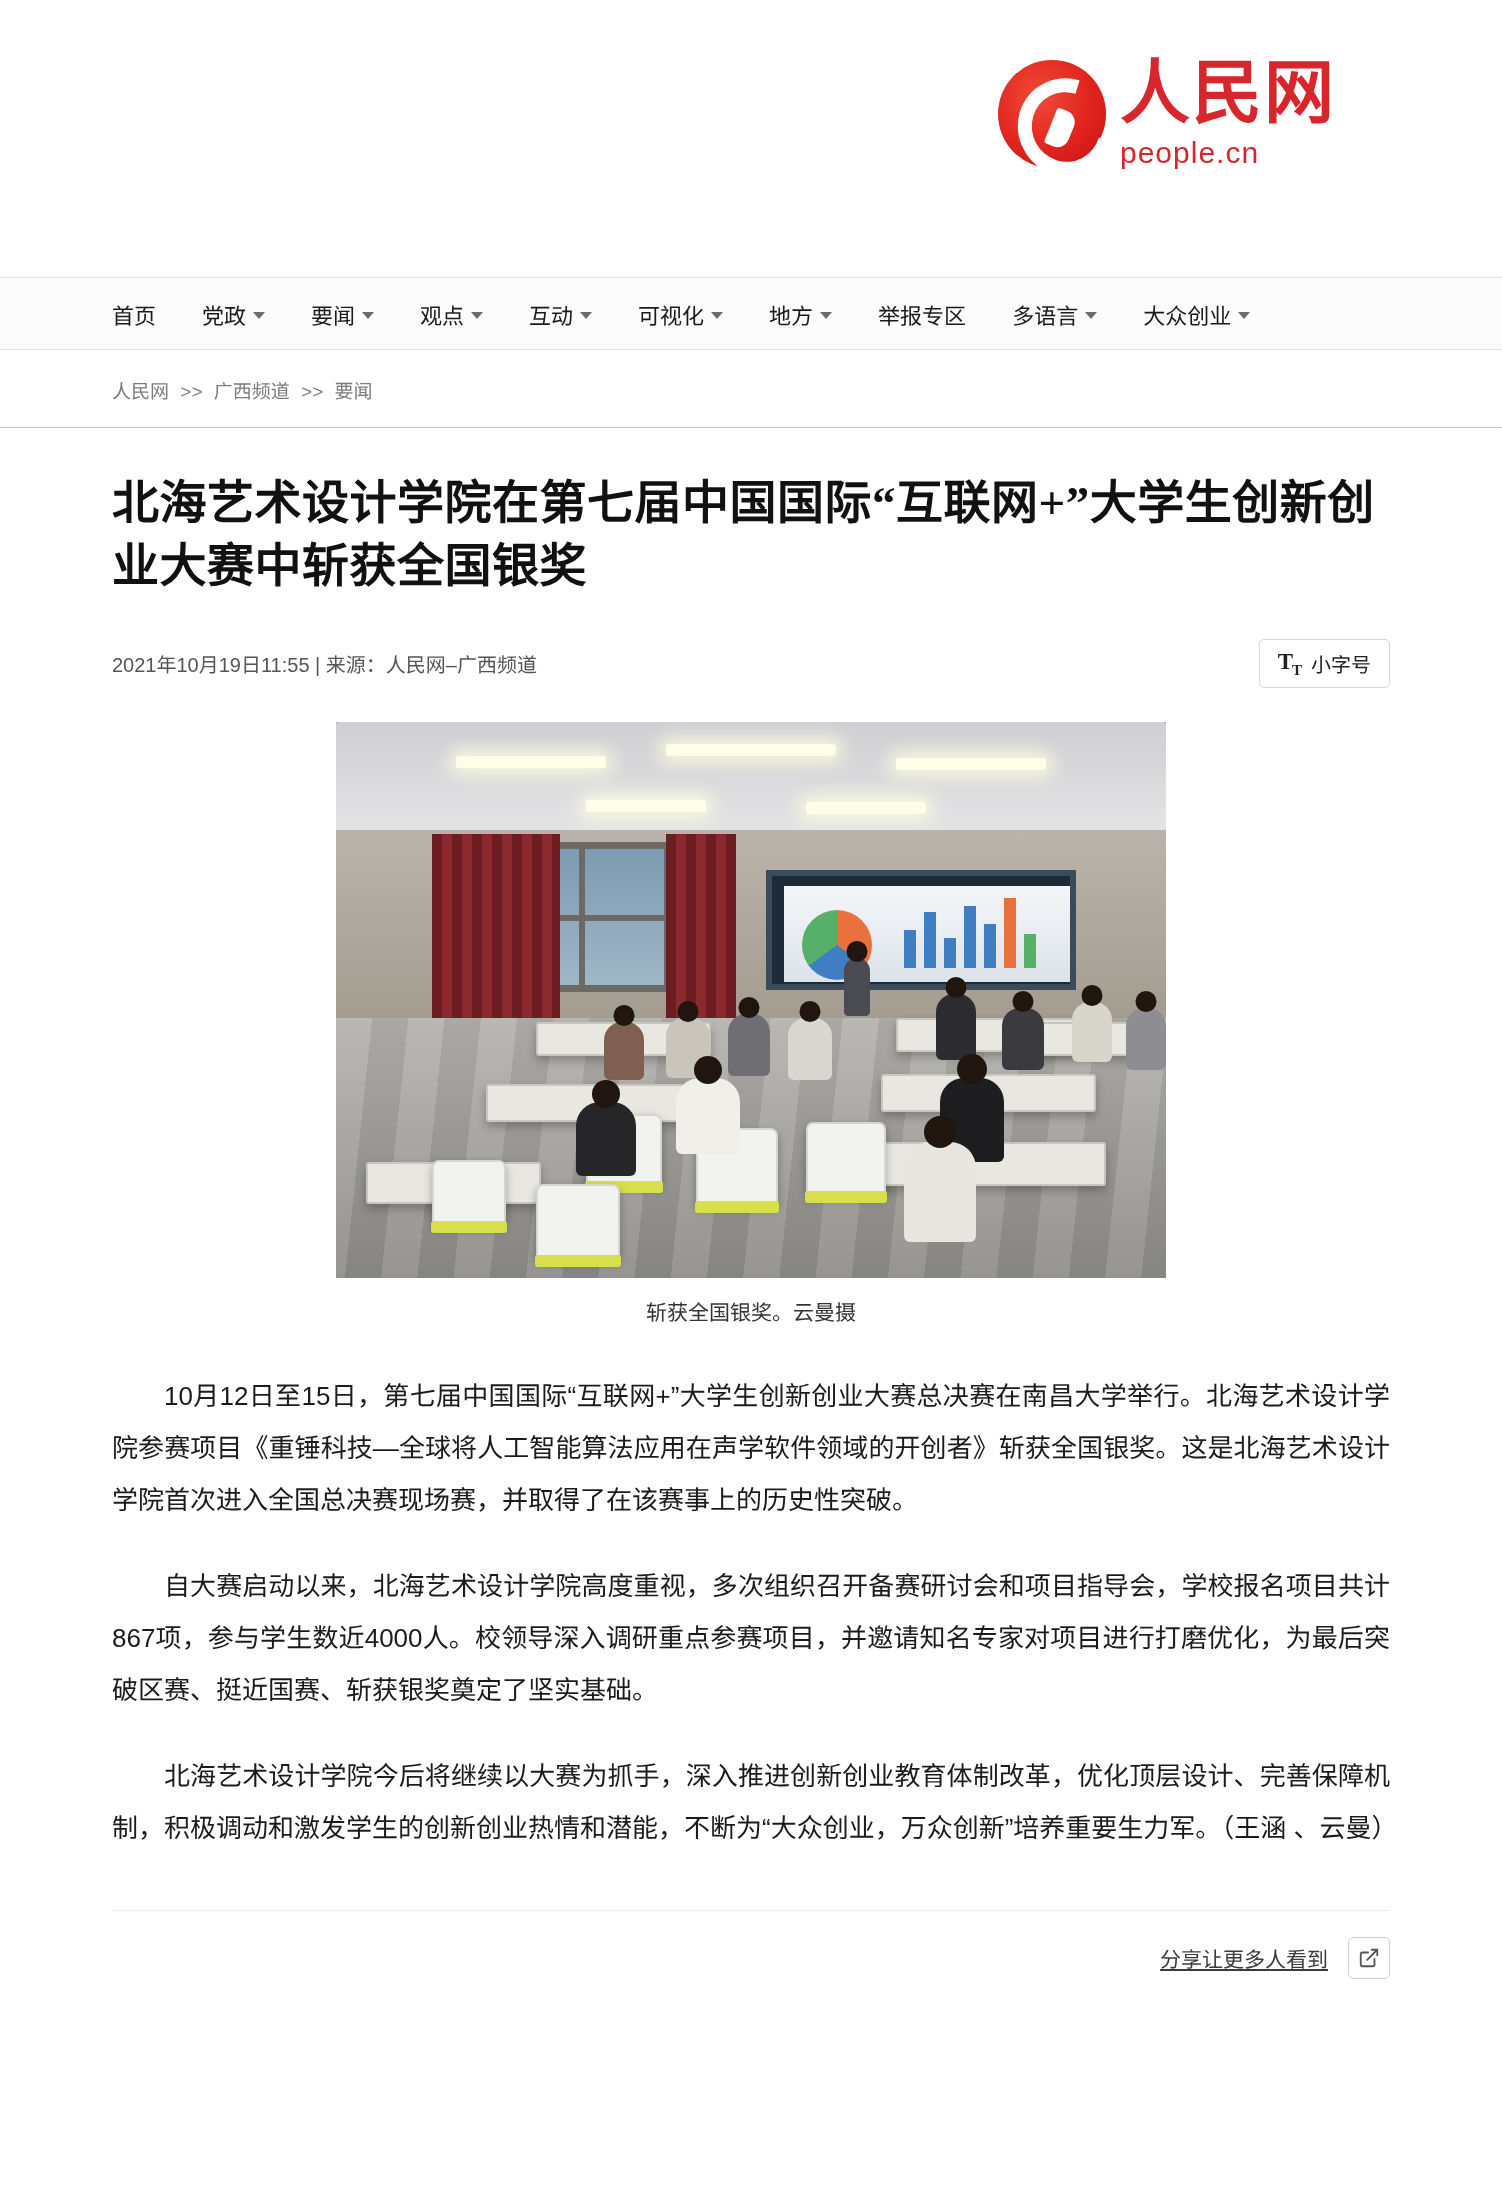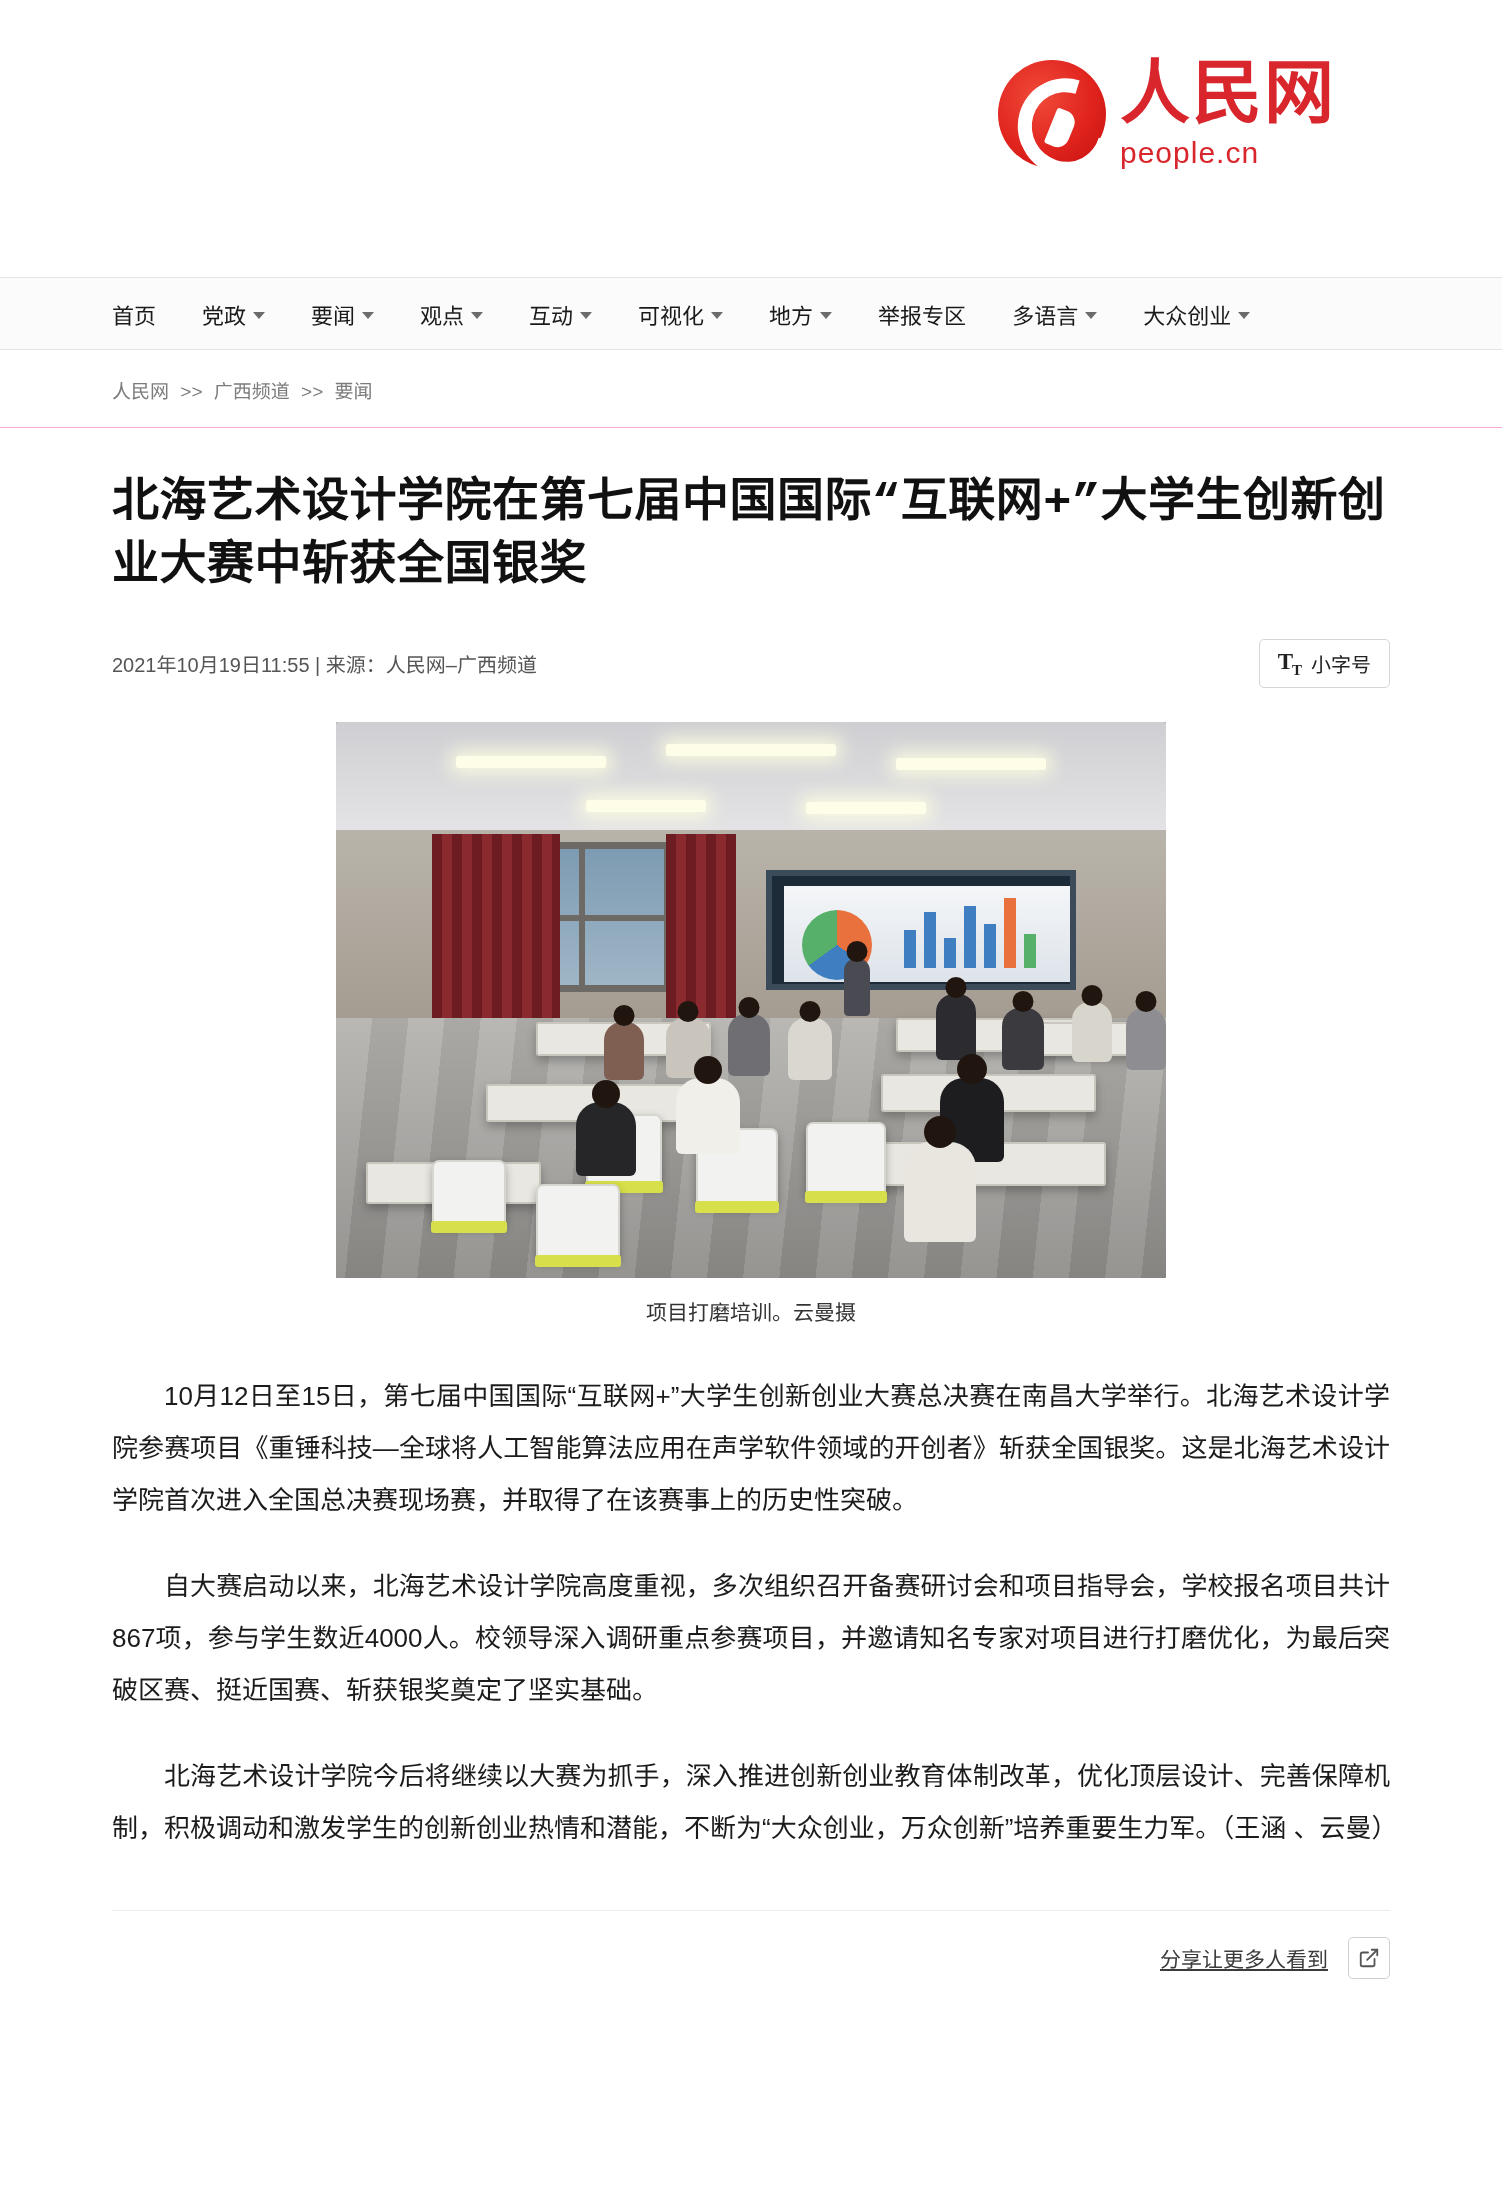--- a/index.html
+++ b/index.html
@@ -139,7 +139,7 @@
     font-weight: bold;
     color: #111;
     letter-spacing: 0.5px;
-    font-family: Liberation Mono, monospace;
+    font-family: Liberation Serif, serif;
   }
   .meta-row {
     margin-top: 40px;

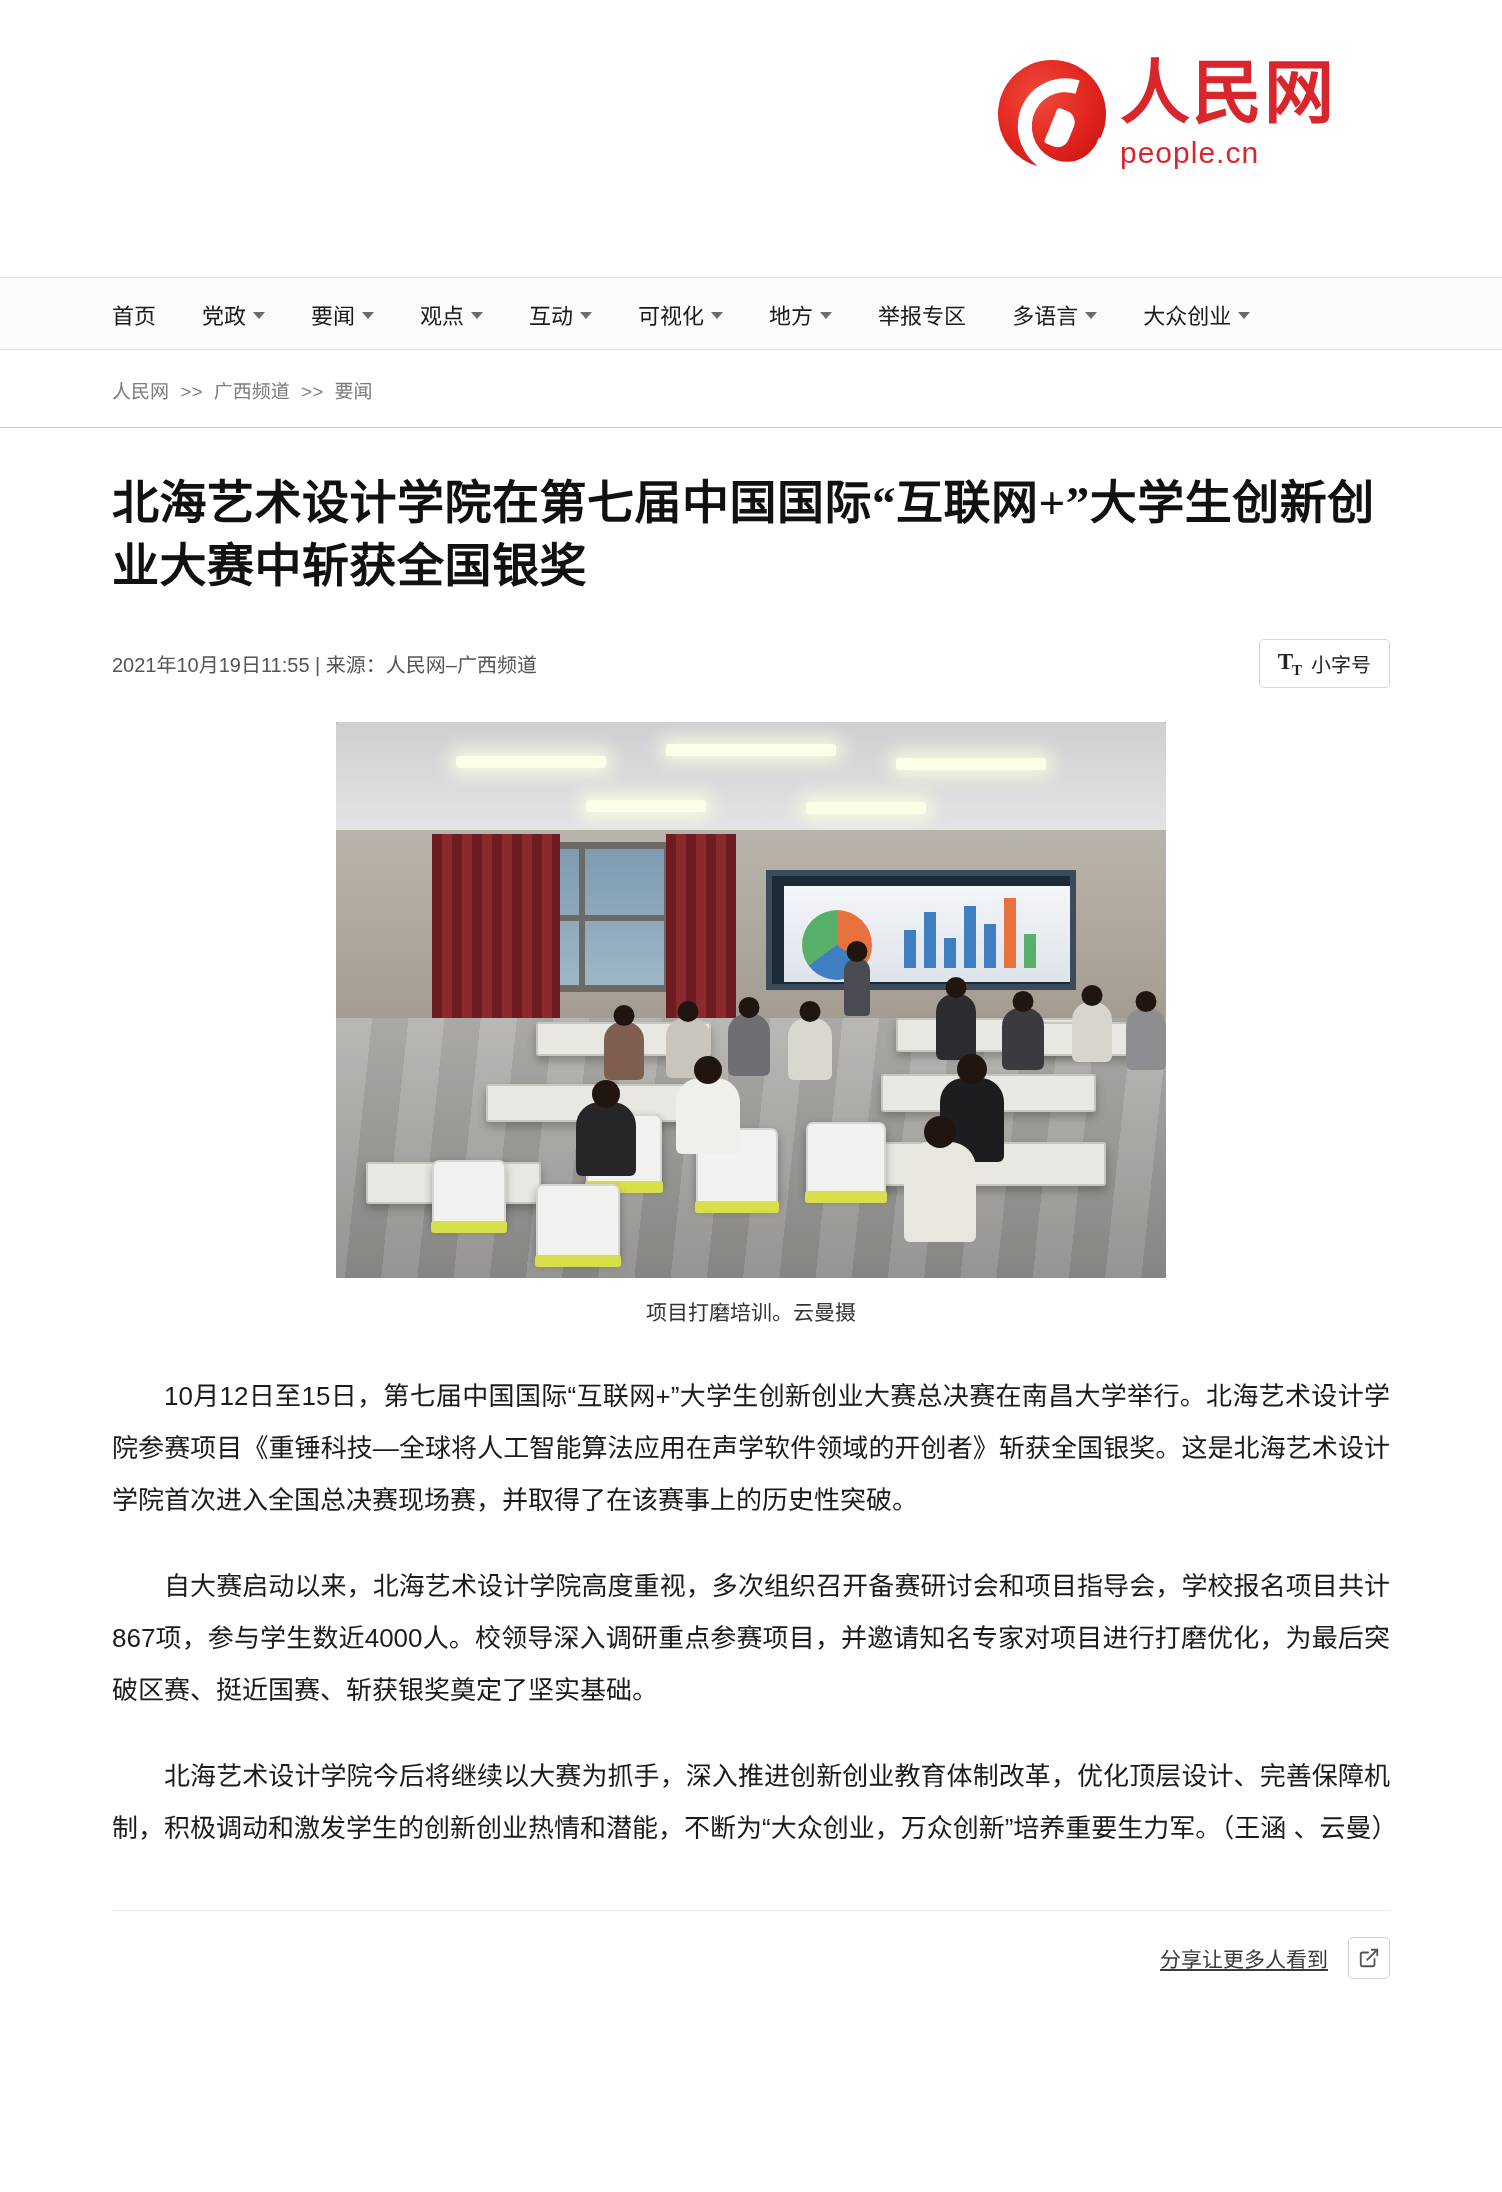--- a/index.html
+++ b/index.html
@@ -460,7 +460,7 @@
             <span class="head" style="width:32px;height:32px;top:-26px;"></span>
           </div>
       </div>
-      <figcaption class="figcap">项目打磨培训。云曼摄</figcaption>
+      <figcaption class="figcap">斩获全国银奖。云曼摄</figcaption>
     </figure>
 
     <div class="body-text">

